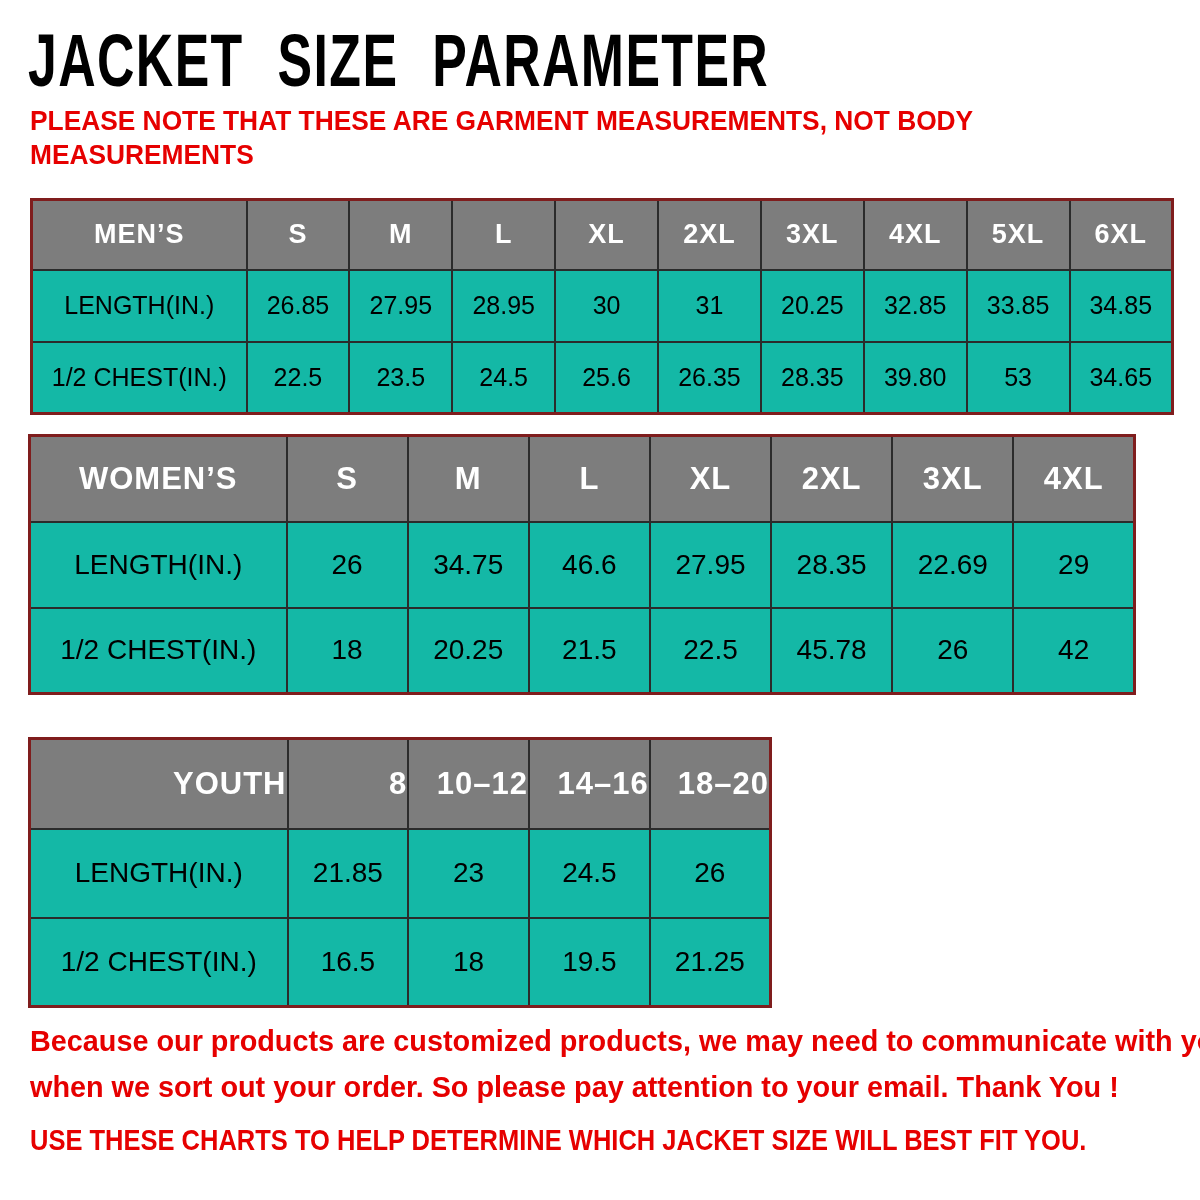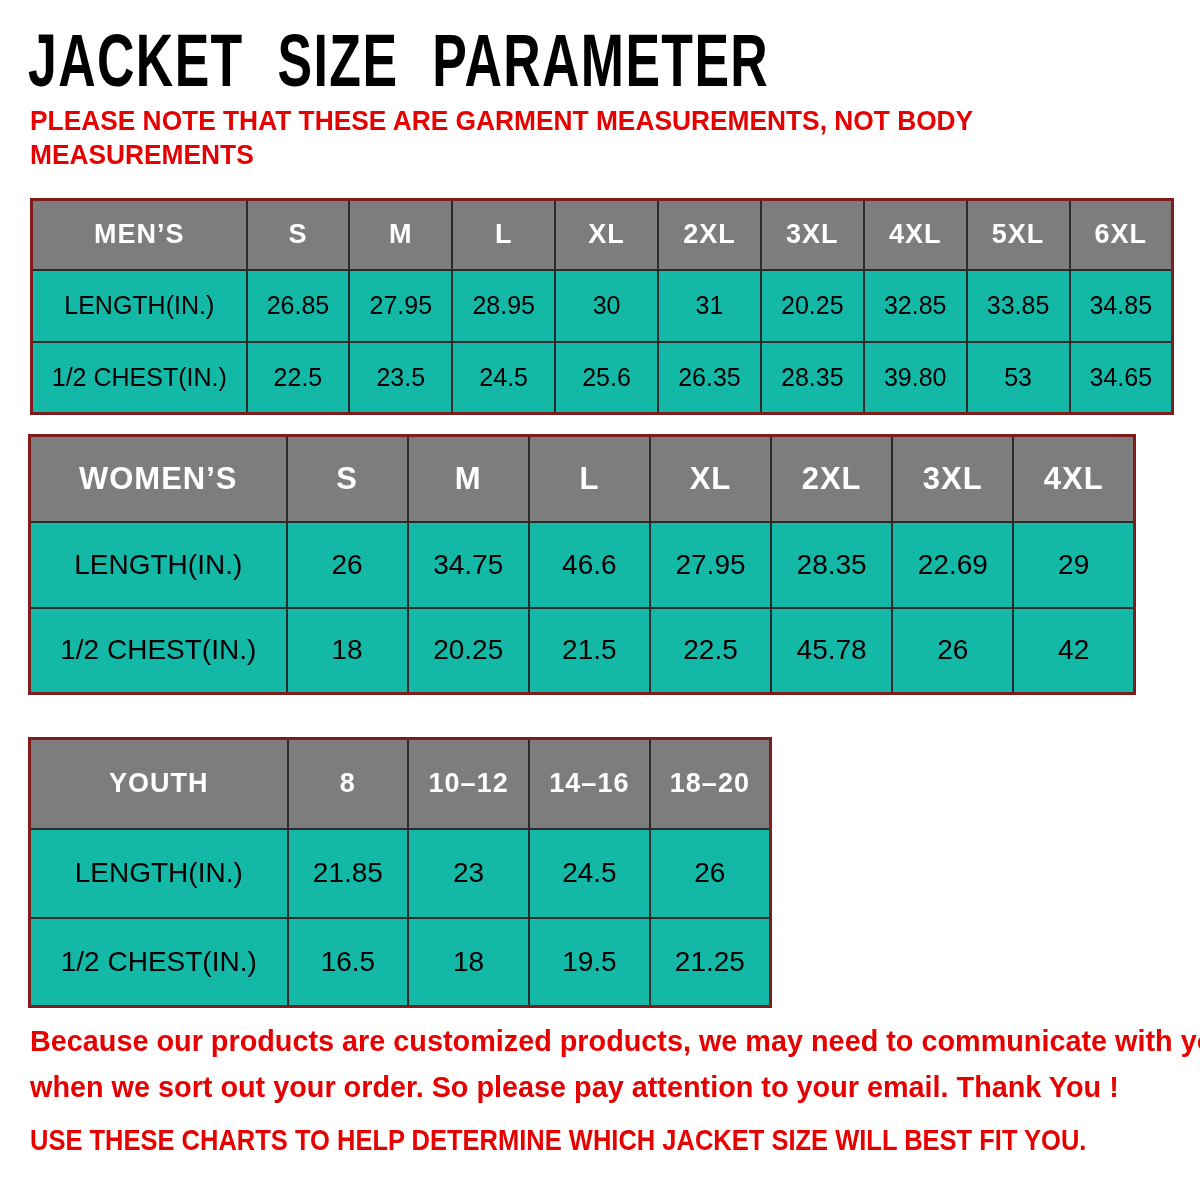--- a/index.html
+++ b/index.html
@@ -47,7 +47,7 @@
   .youth .label-col{width:258px;}
   .youth thead tr{height:90px;}
   .youth tbody tr{height:89px;}
-  .youth thead th{font-size:27px;}
+  .youth thead th{font-size:31px;text-align:right;}
   .youth tbody td{font-size:28px;}
 
   .footer-para{

